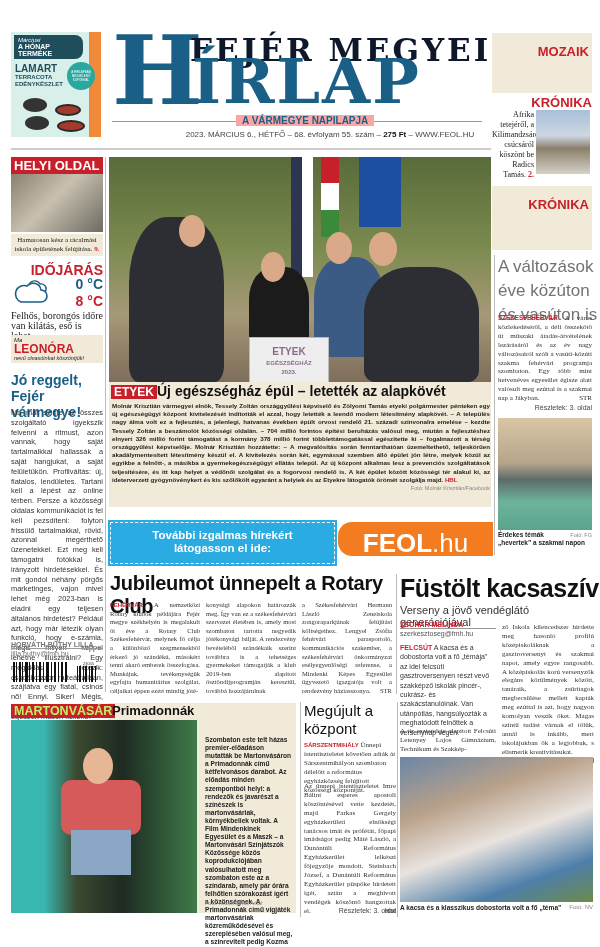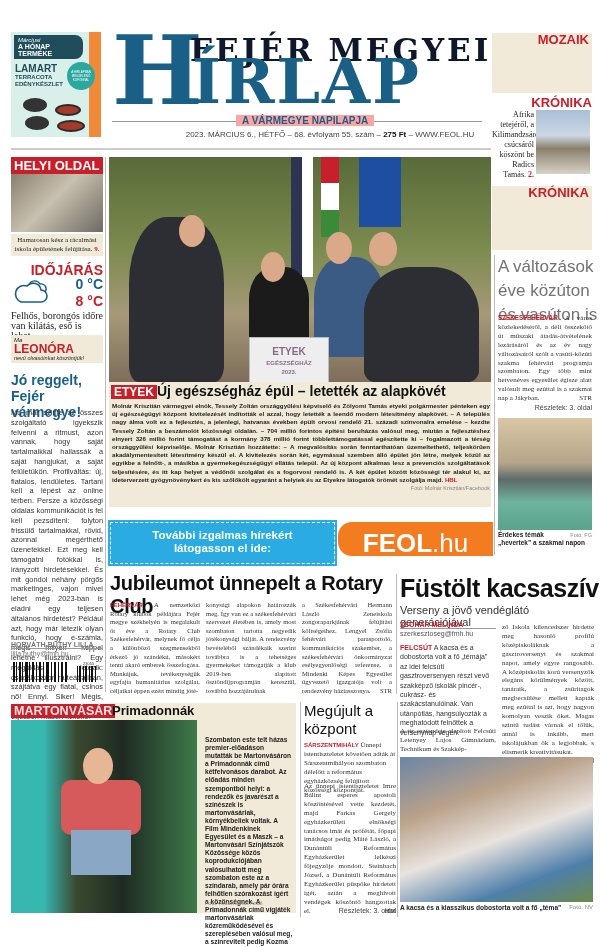--- a/index.html
+++ b/index.html
@@ -29,7 +29,7 @@
     .head-rule { left: 11px; top: 148px; width: 480px; height: 2px; background: #ccc; }
 
     
-    .rc-box { left: 492px; width: 100px; background: #f1ead9; padding: 0 3px; }
+    .rc-box { left: 492px; width: 100px; background: #f1ead9; padding: 12px 3px; }
     .rc-title { font-family: "Liberation Sans", sans-serif; font-weight: bold; color: #c8202a; font-size: 13px; text-align: right; line-height: 14px; }
     .rc-text { font-size: 8px; line-height: 10px; text-align: right; color: #222; }
     .rc-text b { color: #c8202a; }

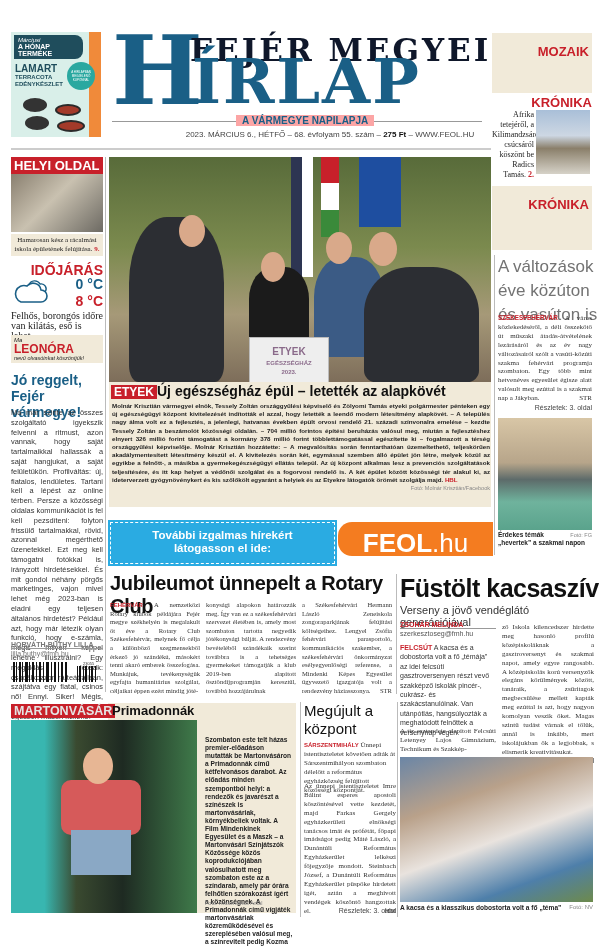--- a/index.html
+++ b/index.html
@@ -102,7 +102,7 @@
     .fust-cap span { float: right; font-weight: normal; color: #888; font-size: 6px; }
 
     
-    .mv-label { left: 11px; top: 704px; background: #c8202a; color: #e5e5e5; font-family: "Liberation Sans", sans-serif; font-weight: bold; font-size: 12.5px; padding: 0 3px; }
+    .mv-label { left: 11px; top: 704px; background: #c8202a; color: #bef264; font-family: "Liberation Sans", sans-serif; font-weight: bold; font-size: 12.5px; padding: 0 3px; }
     .mv-title { left: 110px; top: 703px; font-family: "Liberation Sans", sans-serif; font-weight: bold; font-size: 13px; color: #111; }
     .mv-bg { left: 108px; top: 703px; width: 188px; height: 210px; background: #f1ead9; }
     .mv-photo { left: 11px; top: 720px; width: 186px; height: 193px; background: linear-gradient(90deg,#38b6b0 0%,#38b6b0 18%,#3a4a30 35%,#1e2a22 60%,#3f7a4a 100%); overflow: hidden; }

